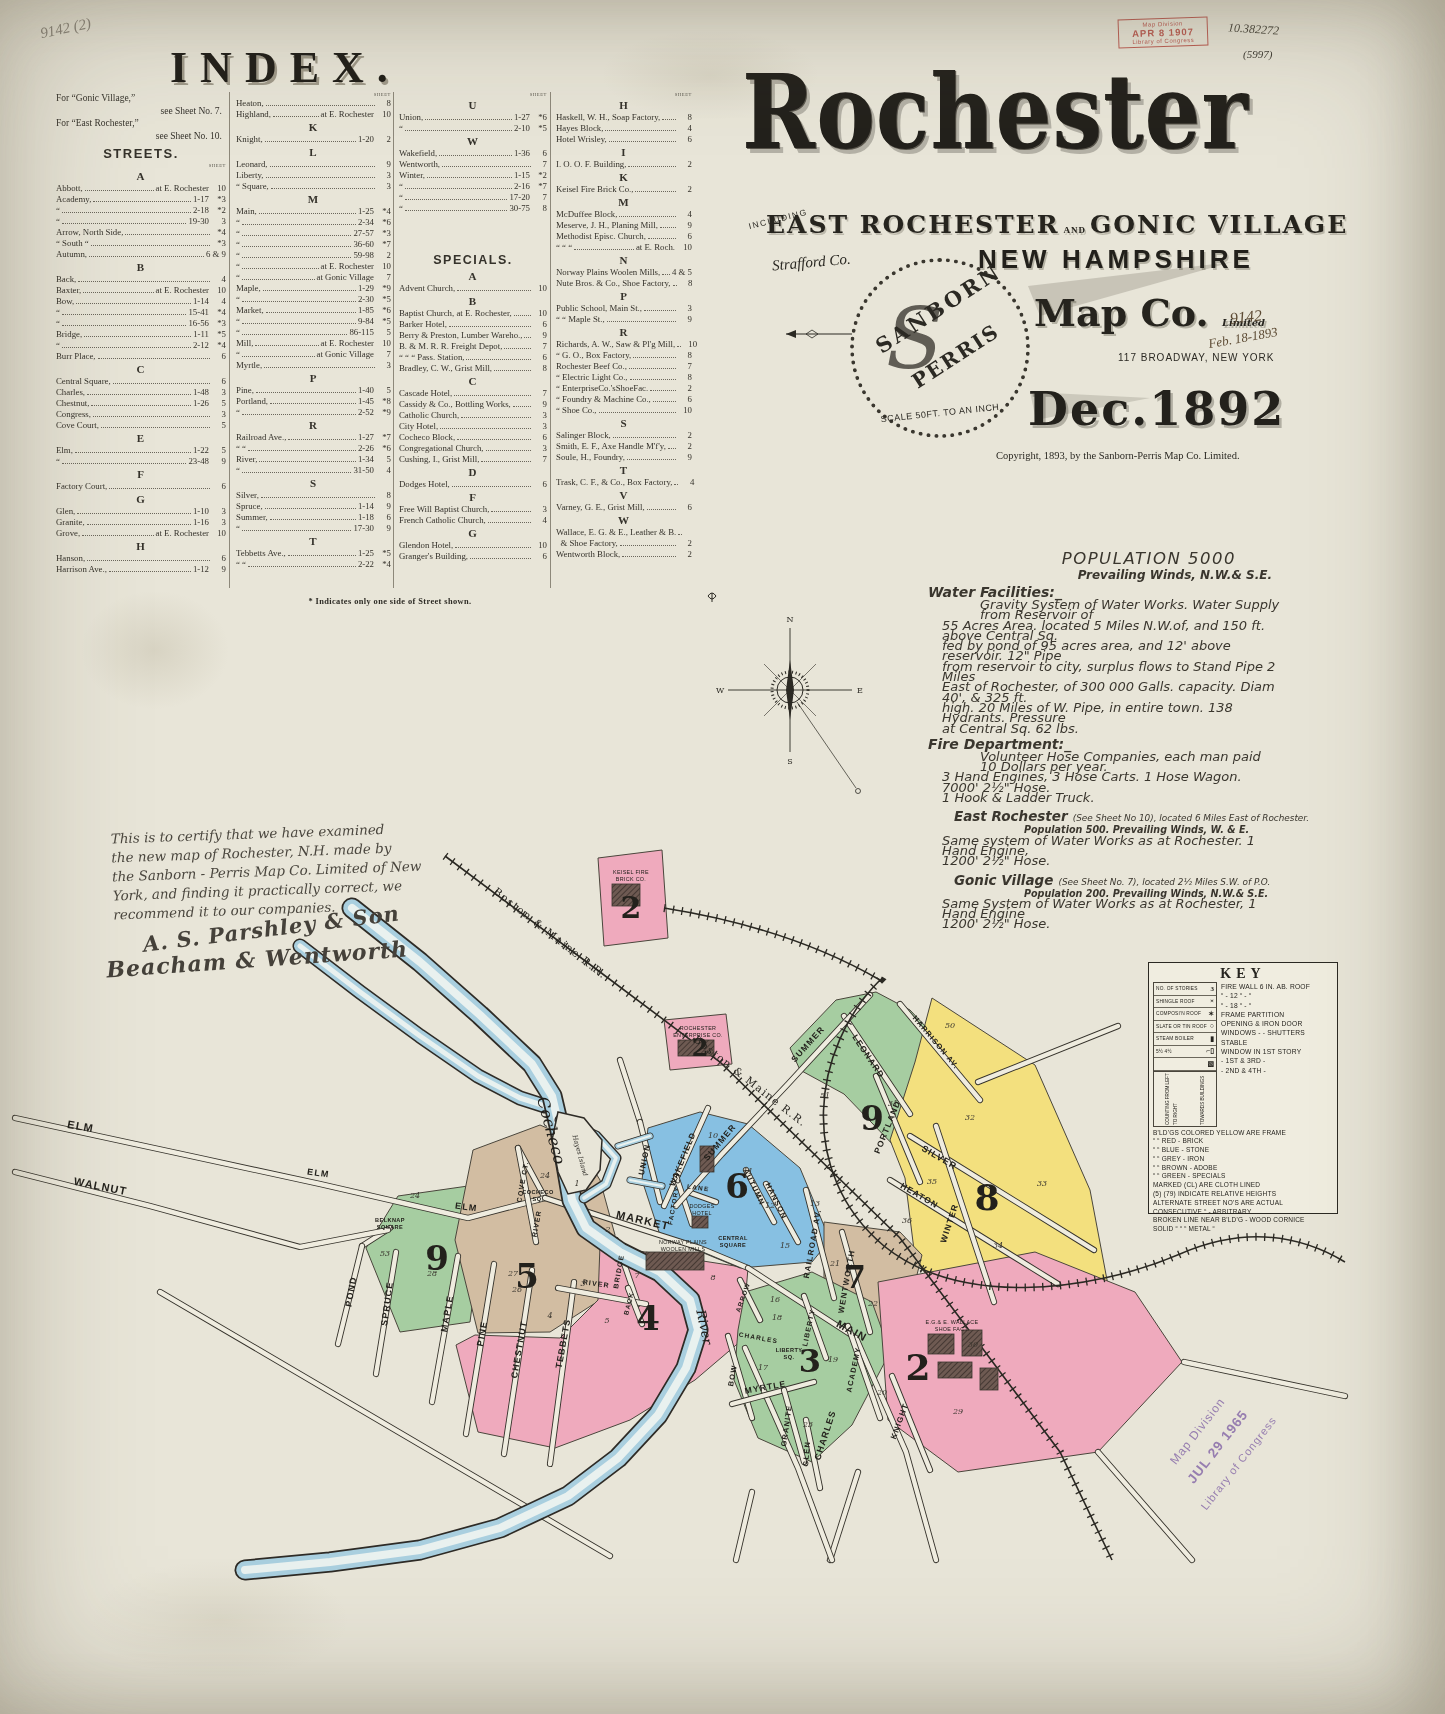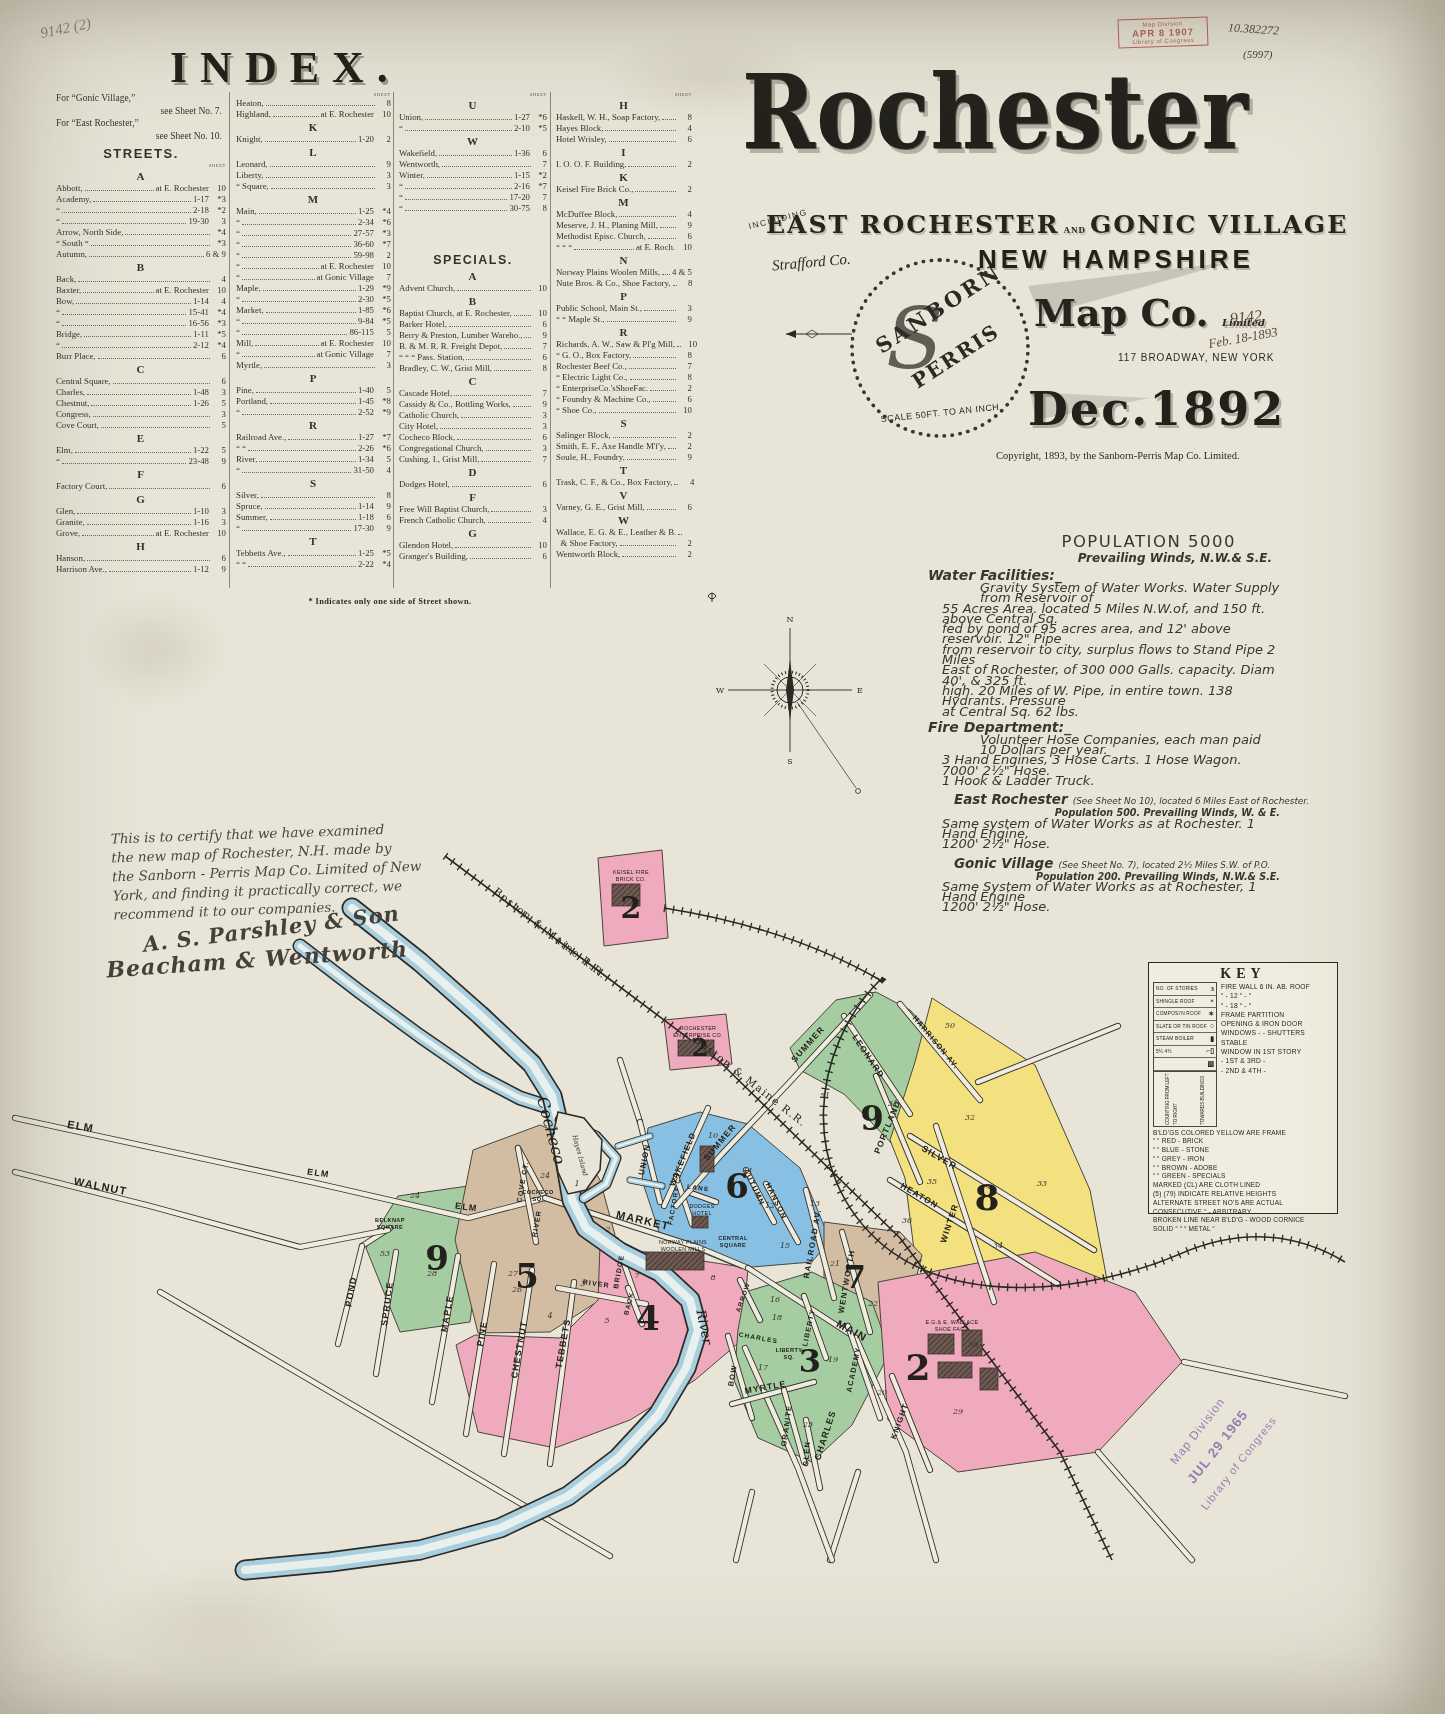--- a/index.html
+++ b/index.html
@@ -87,7 +87,7 @@
 
   
   .stats{position:absolute;left:928px;top:532px;width:352px;color:#3a362e;font-family:"DejaVu Sans",sans-serif;}
-  .stat-pop{text-align:right;padding-right:44px;font-size:16.5px;letter-spacing:1.5px;}
+  .stat-pop{text-align:right;padding-right:44px;font-size:16.5px;font-style:italic;letter-spacing:1.5px;margin-top:17px;}
   .stat-winds{text-align:right;padding-right:8px;font-size:12px;font-style:italic;font-weight:bold;}
   .stat-h{font-size:14px;font-weight:bold;font-style:italic;margin-top:2px;}
   .stat-body .line{font-size:13px;line-height:10.3px;font-style:italic;padding-left:14px;}

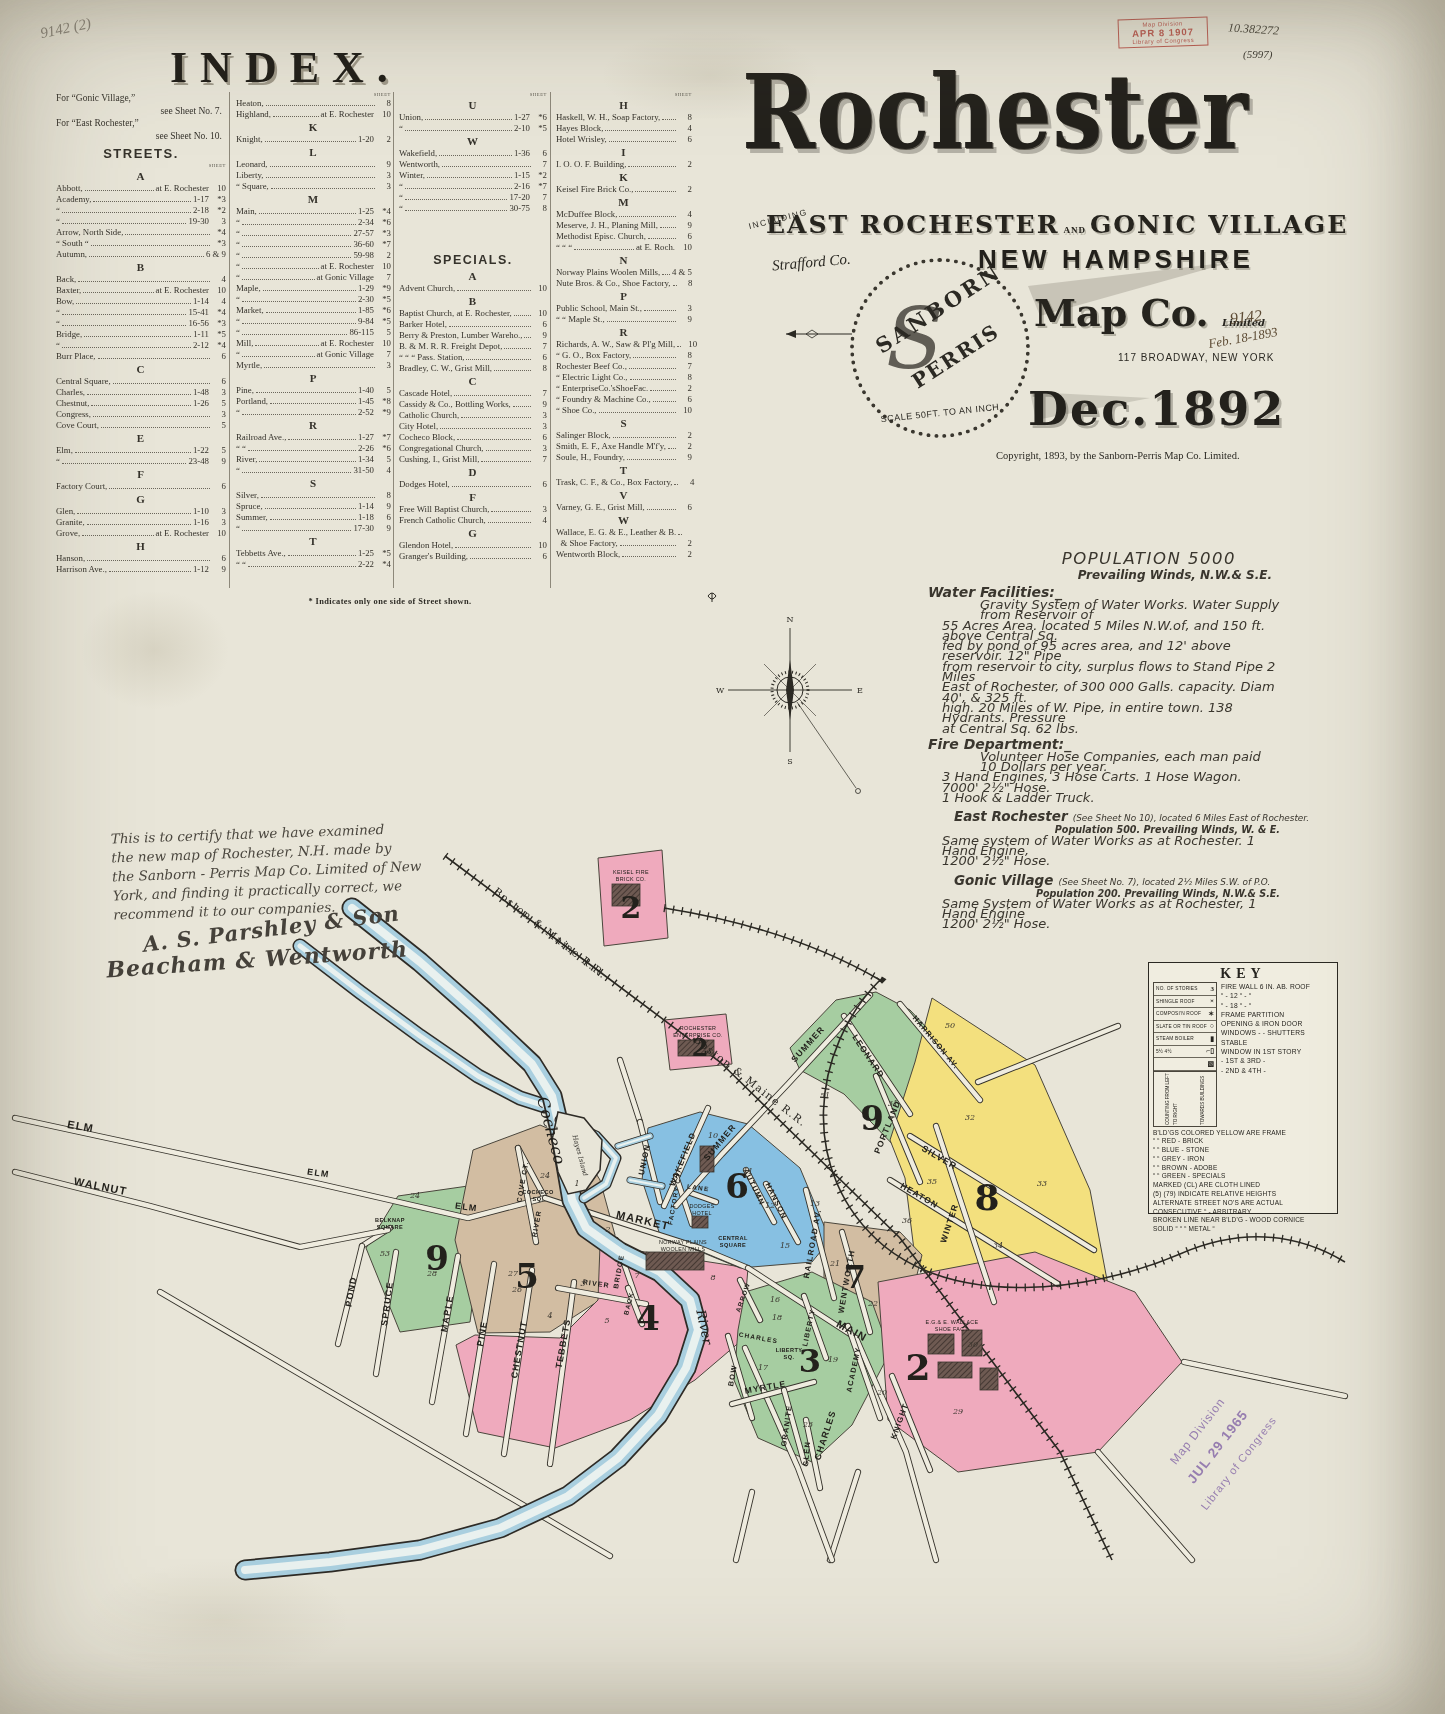--- a/index.html
+++ b/index.html
@@ -95,7 +95,7 @@
   .stat-sub{margin-top:3px;padding-left:26px;white-space:nowrap;}
   .stat-subname{font-size:13.5px;font-weight:bold;font-style:italic;}
   .stat-inline{font-size:8.9px;font-style:italic;}
-  .stat-body.em .line:first-child{font-weight:bold;font-size:9.6px;padding-left:96px;text-align:right;}
+  .stat-body.em .line:first-child{font-weight:bold;font-size:9.6px;padding-left:96px;}
 
   
   .cert{position:absolute;left:112px;top:824px;width:312px;color:#4a463e;transform:rotate(-2deg);}

